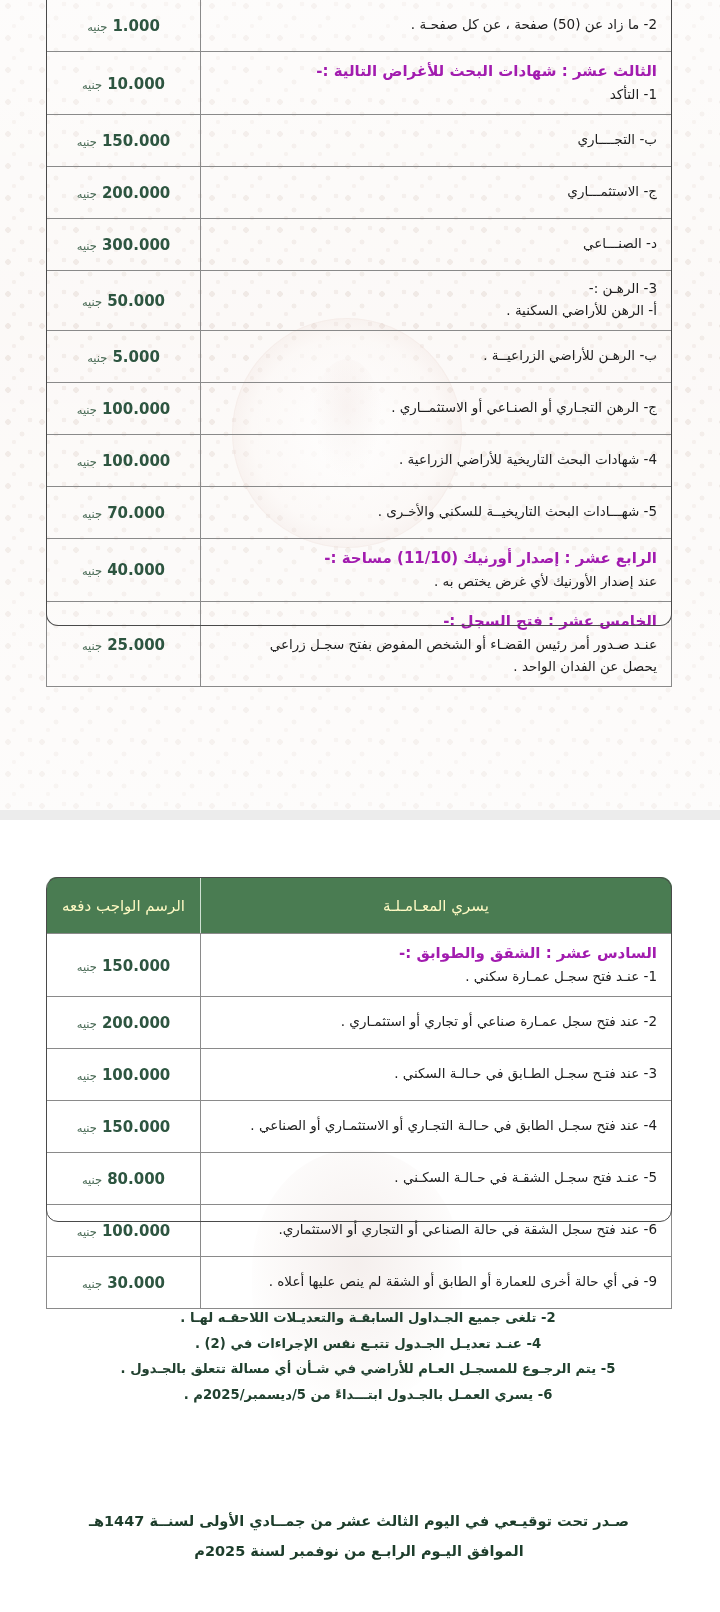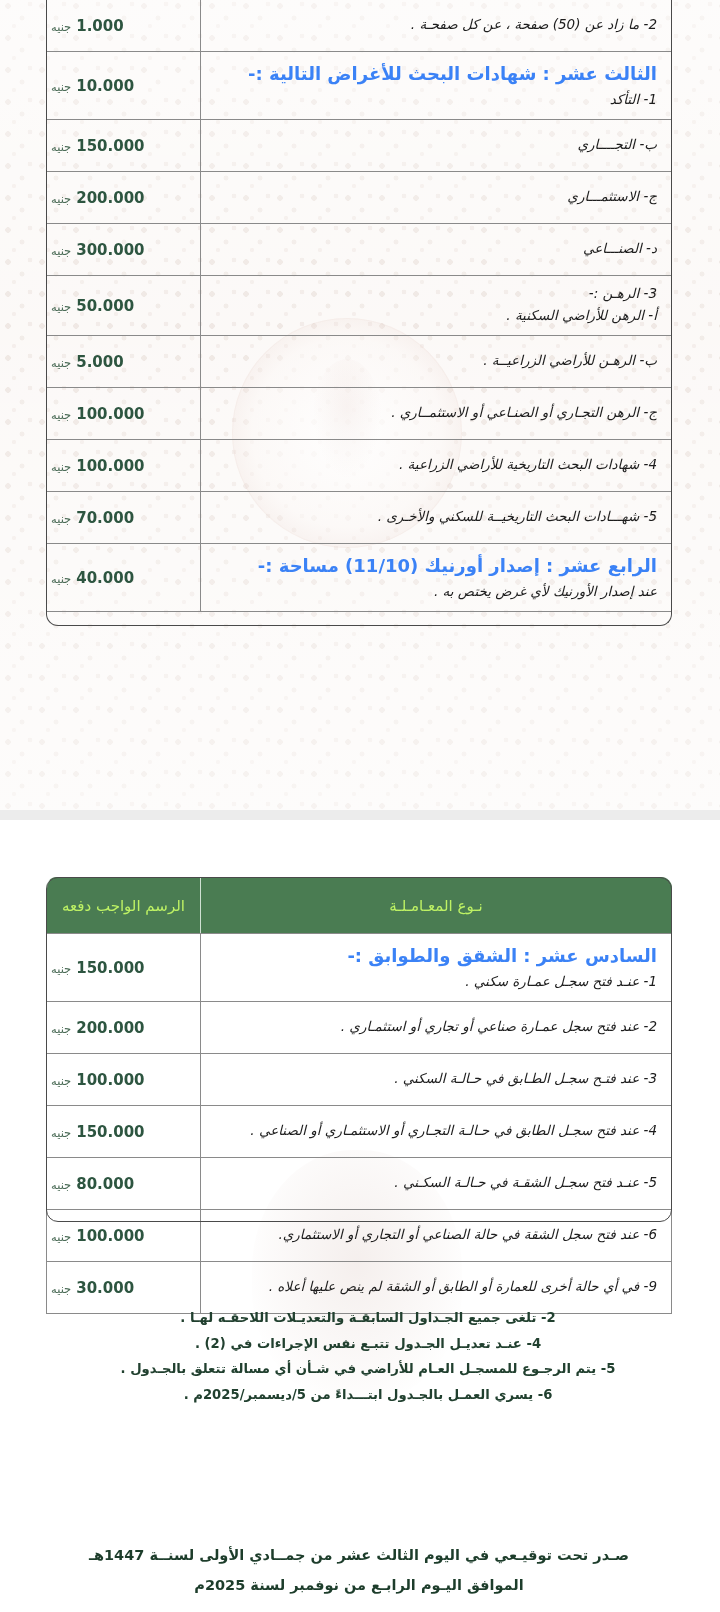--- a/index.html
+++ b/index.html
@@ -120,7 +120,7 @@
     letter-spacing: 0;
   }
   td.fee {
-    text-align: left;
+    text-align: center;
     padding: 16px 4px;
     white-space: nowrap;
     color: #2d5540;

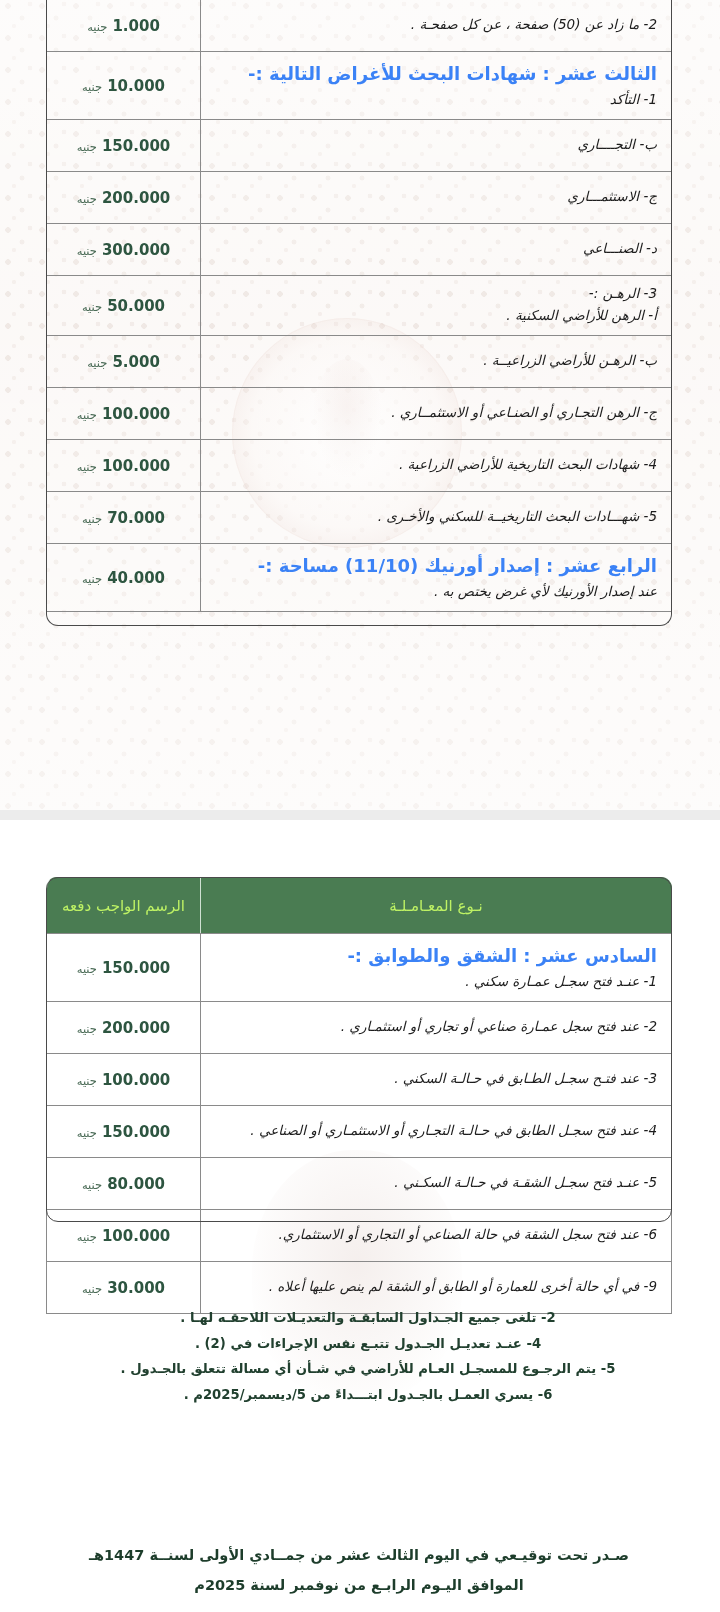--- a/index.html
+++ b/index.html
@@ -145,7 +145,7 @@
     font-weight: bold;
     margin-bottom: 1px;
   }
-  .sub-line { display: block; font-style: italic; }
+  .sub-line { display: block; }
 
   
   .table-wrap {

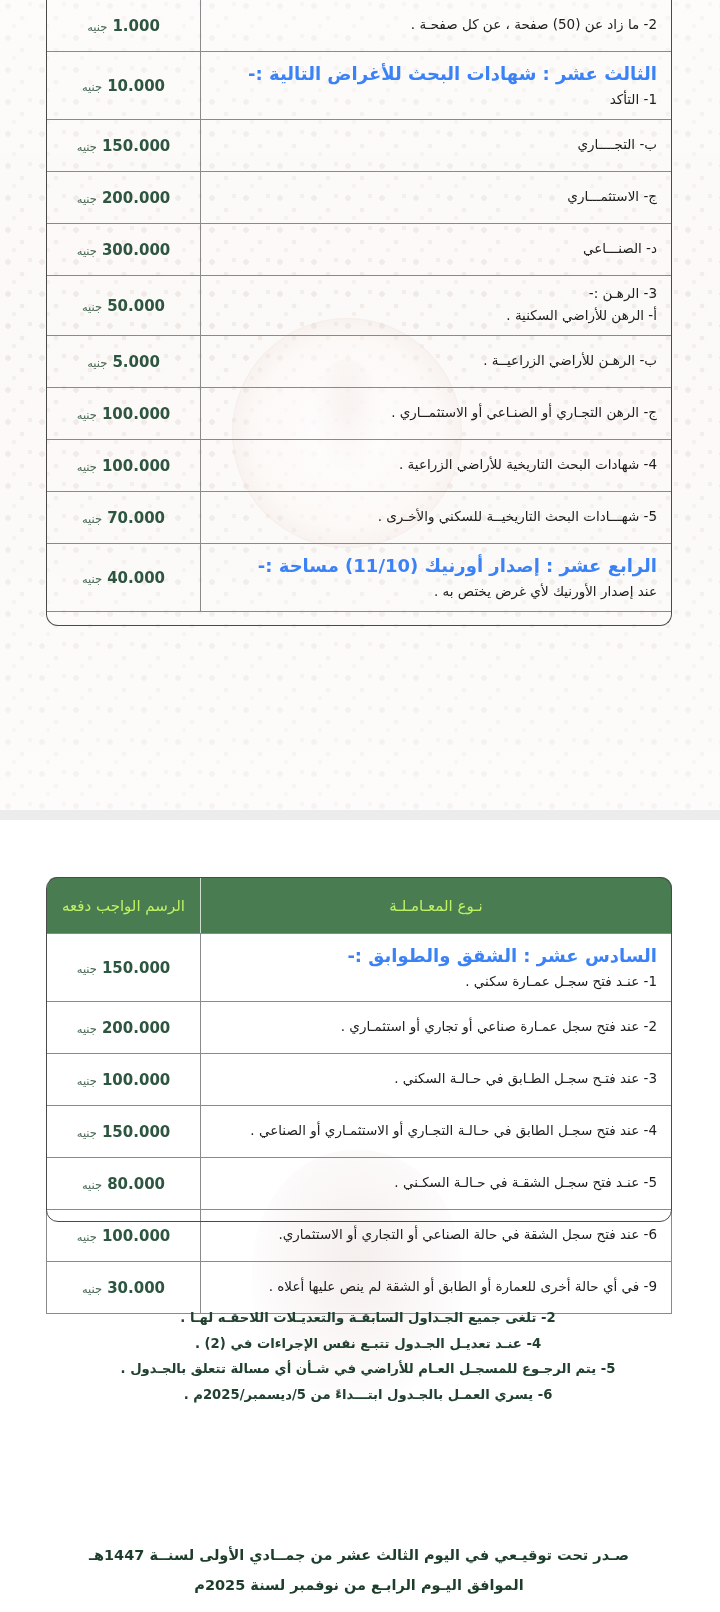--- a/index.html
+++ b/index.html
@@ -140,8 +140,8 @@
 
   .head-line {
     display: block;
-    color: #3b82f6;
-    font-size: 18px;
+    color: #a21caf;
+    font-size: 15px;
     font-weight: bold;
     margin-bottom: 1px;
   }

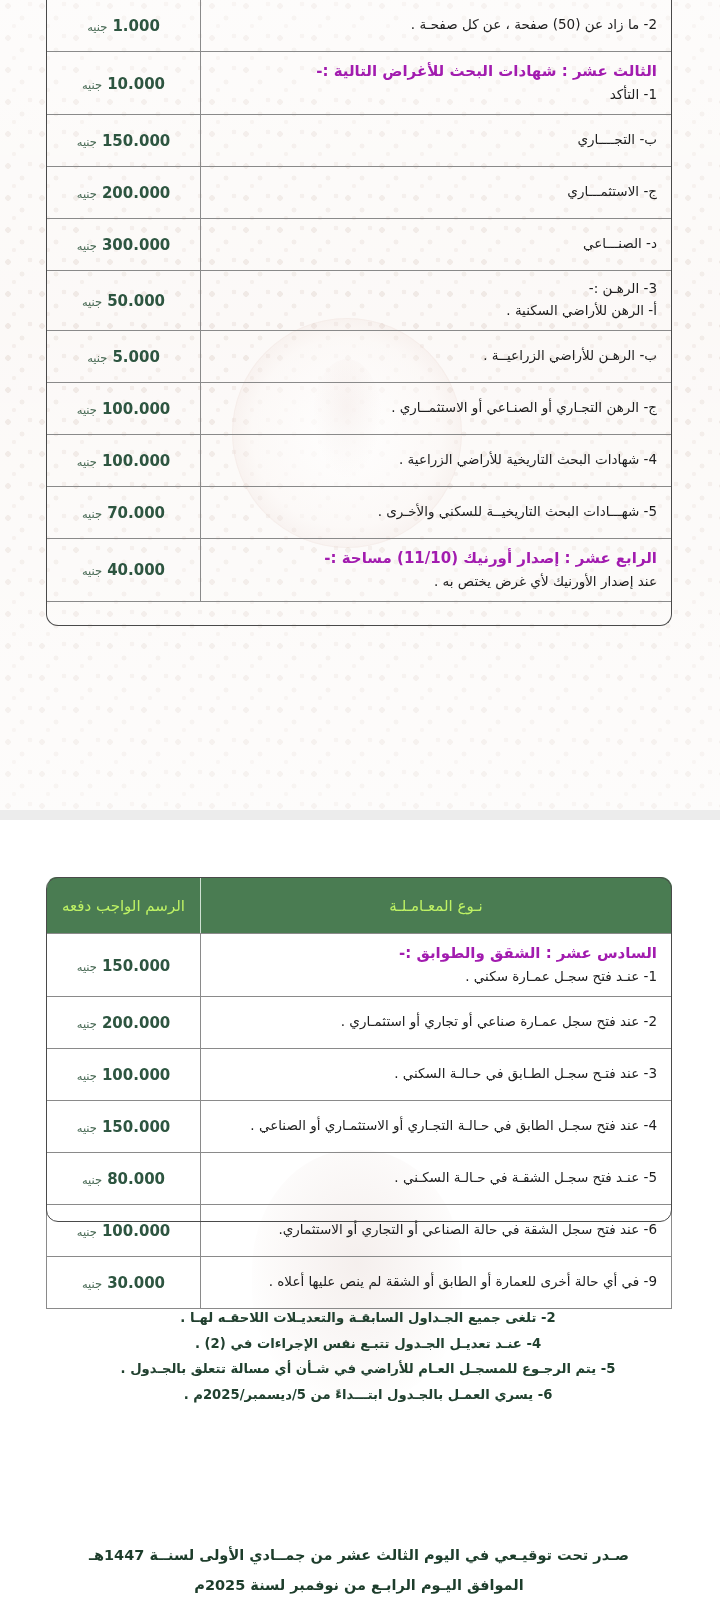--- a/index.html
+++ b/index.html
@@ -293,6 +293,14 @@
               <span class="sub-line">عند إصدار الأورنيك لأي غرض يختص به .</span>
             </td>
             <td class="fee"><span class="fee-amount">40.000</span><span class="fee-unit">جنيه</span></td>
+          </tr>
+          <tr>
+            <td class="desc">
+              <span class="head-line">الخامس عشر :  فتح السجل :-</span>
+              <span class="sub-line">عنـد صـدور أمر رئيس القضـاء أو الشخص المفوض بفتح سجـل زراعي</span>
+              <span class="sub-line">يحصل عن الفدان الواحد .</span>
+            </td>
+            <td class="fee"><span class="fee-amount">25.000</span><span class="fee-unit">جنيه</span></td>
           </tr>
         </tbody>
     </table>

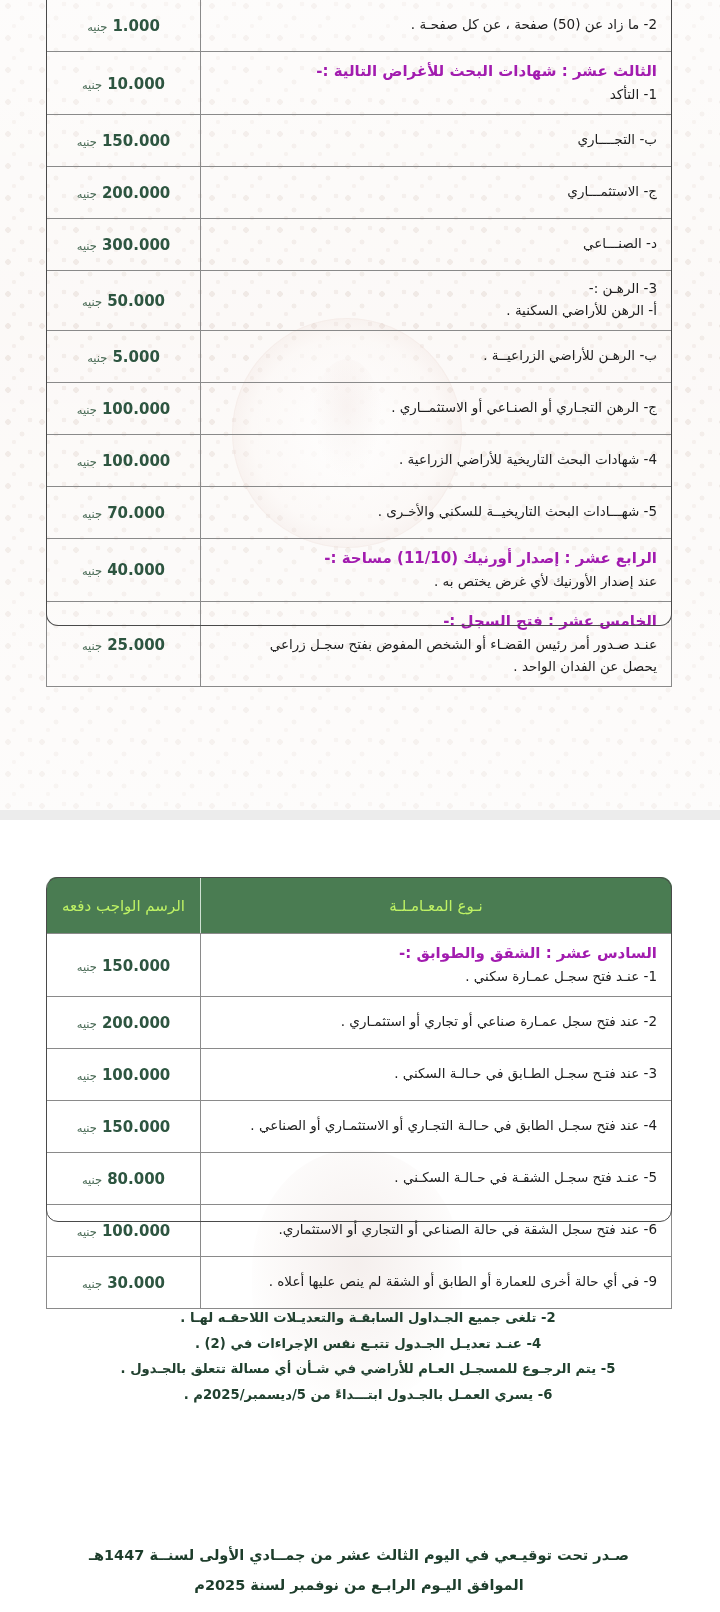--- a/index.html
+++ b/index.html
@@ -170,7 +170,7 @@
   
   .fee-table.t2 th {
     background: #4a7c52;
-    color: #bef264;
+    color: #fef9c3;
     font-weight: normal;
     font-size: 15px;
     height: 56px;

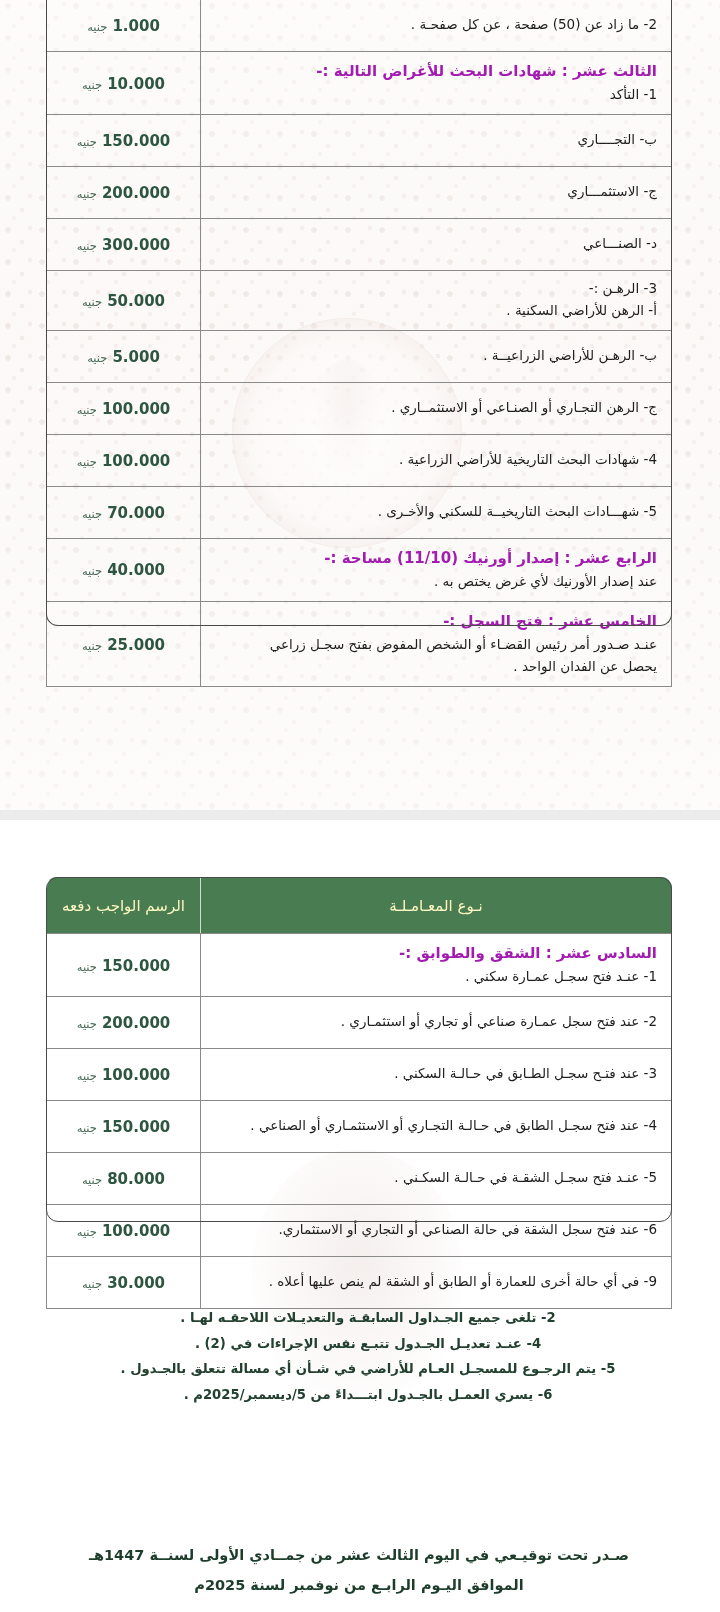--- a/index.html
+++ b/index.html
@@ -321,7 +321,7 @@
       </colgroup>
       <thead>
         <tr>
-          <th class="head-desc">نـوع المعـامـلـة</th>
+          <th class="head-desc">يسري المعـامـلـة</th>
           <th class="head-fee">الرسم الواجب دفعه</th>
         </tr>
       </thead>

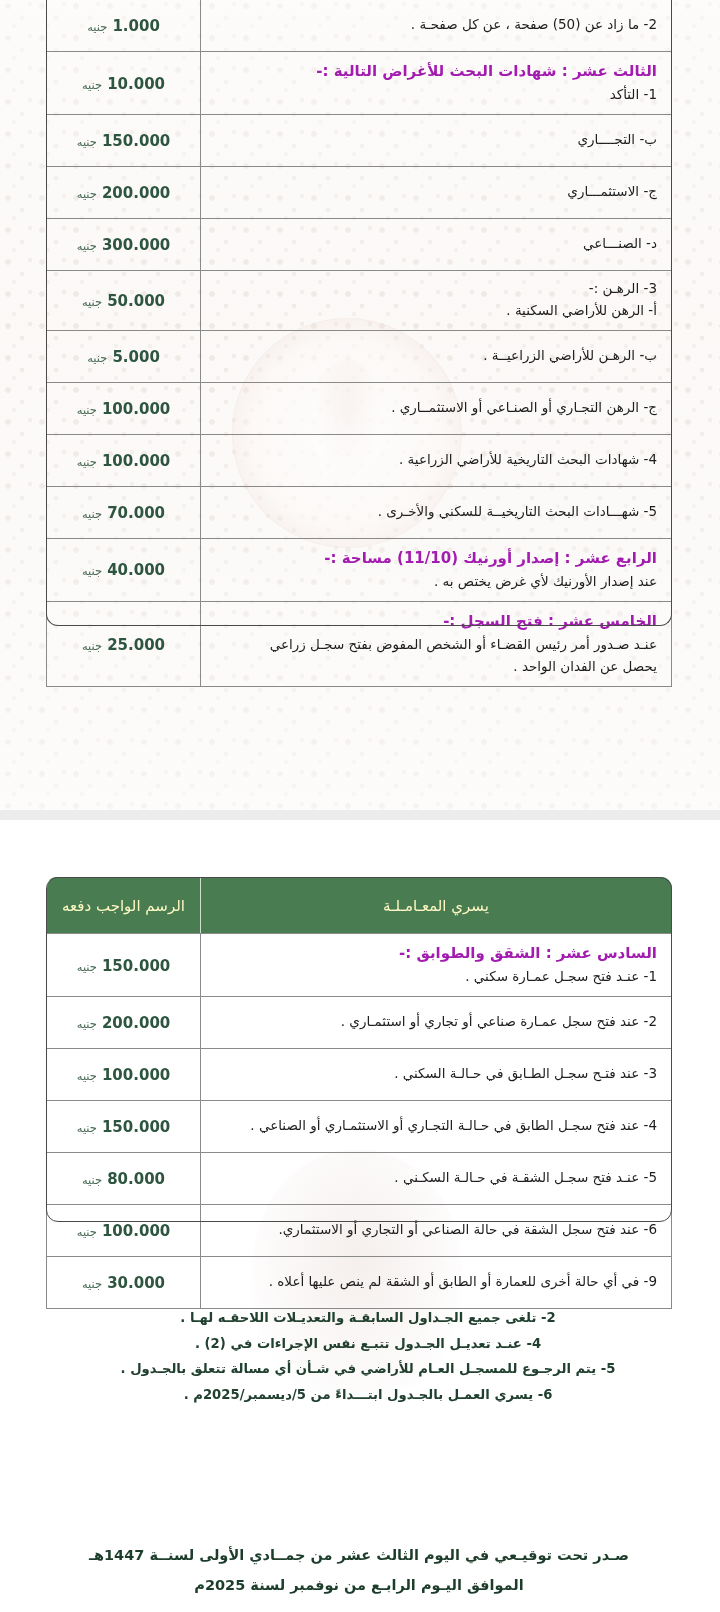--- a/index.html
+++ b/index.html
@@ -381,7 +381,7 @@
       <span class="note-item">6- يسري العمـل بالجـدول ابتـــداءً من 5/ديسمبر/2025م .</span>
     </div>
 
-  <div class="signature" id="signature-block" style="top:1541px;">
+  <div class="signature" id="signature-block" style="top:1507px;">
     <span class="sig-line">صـدر تحت توقيـعي في اليوم الثالث عشر من جمــادي الأولى لسنــة 1447هـ</span>
     <span class="sig-line">الموافق اليـوم الرابـع من نوفمبر لسنة 2025م</span>
   </div>

